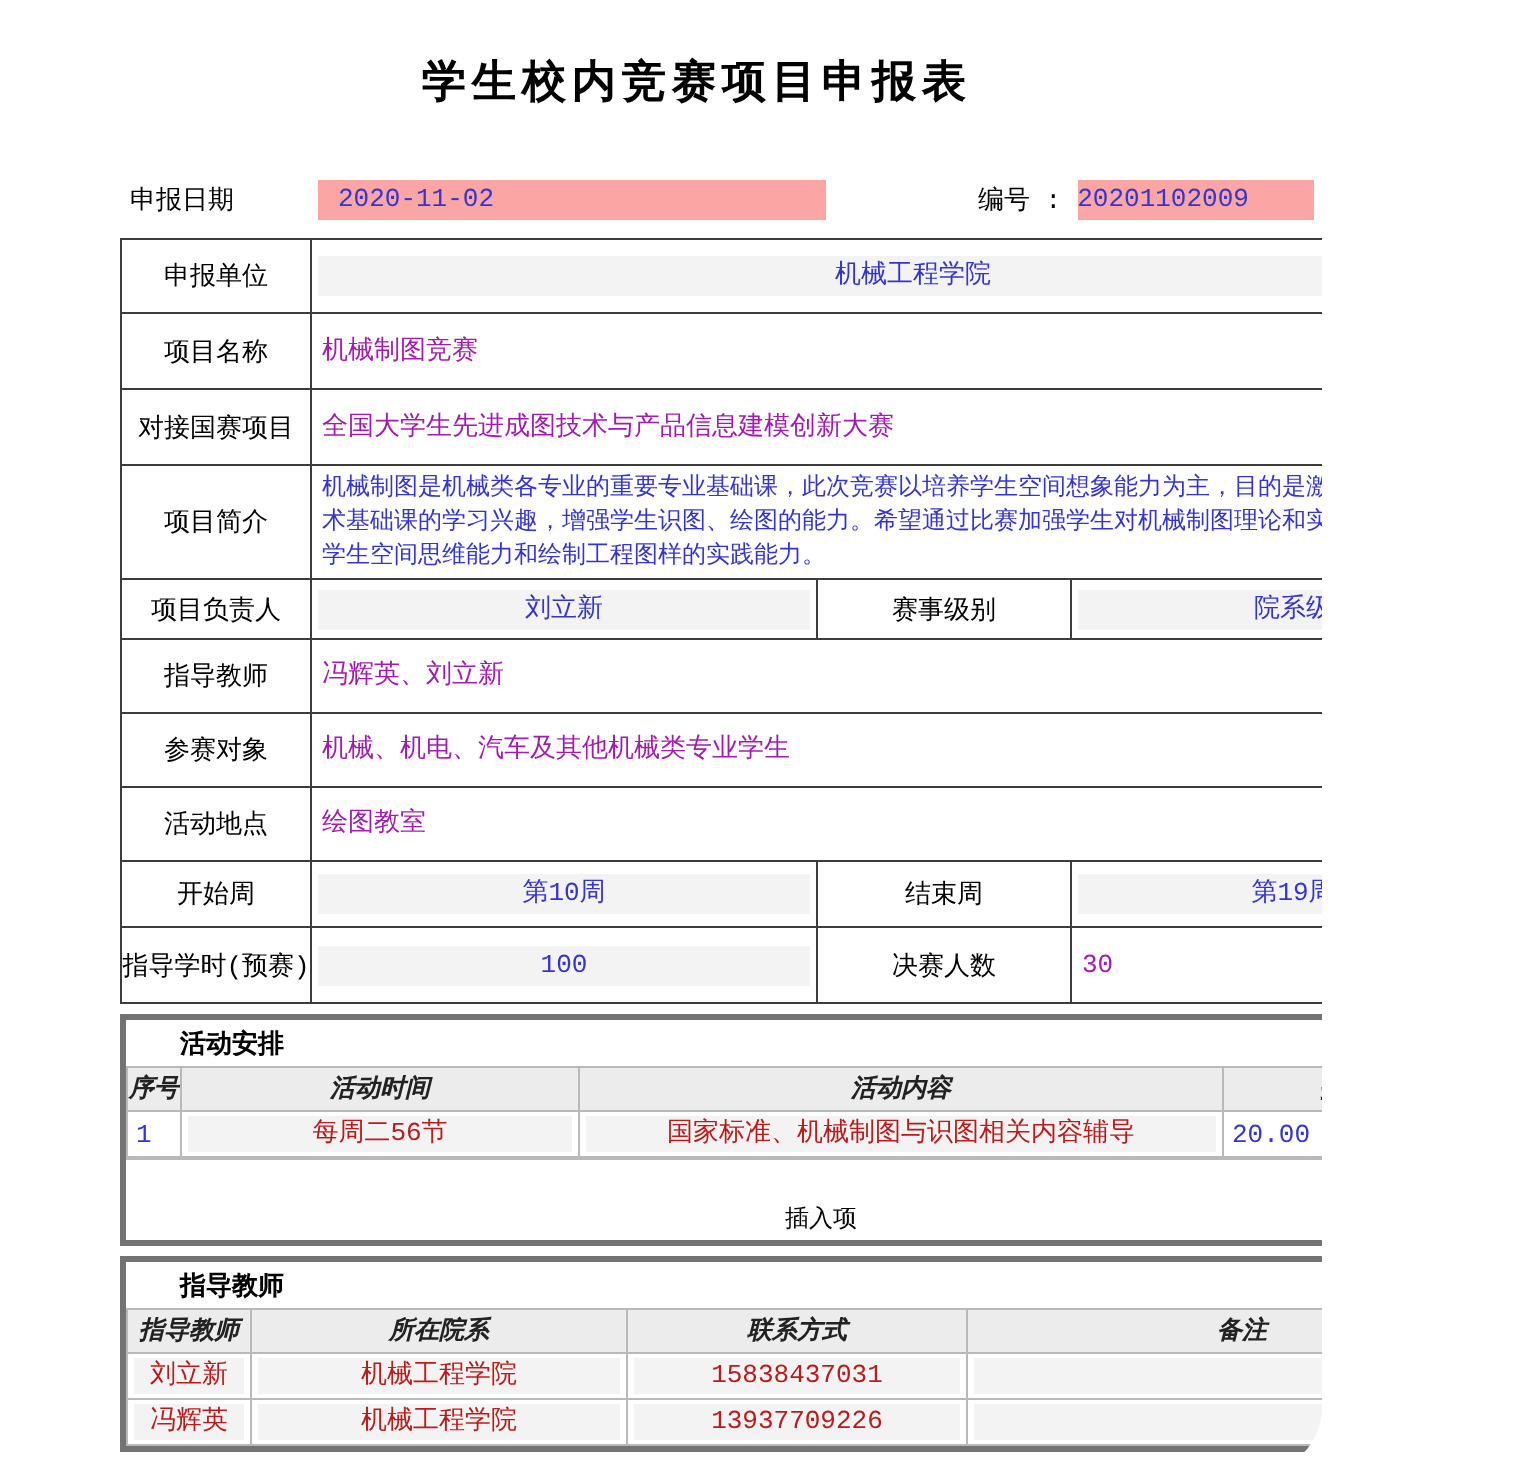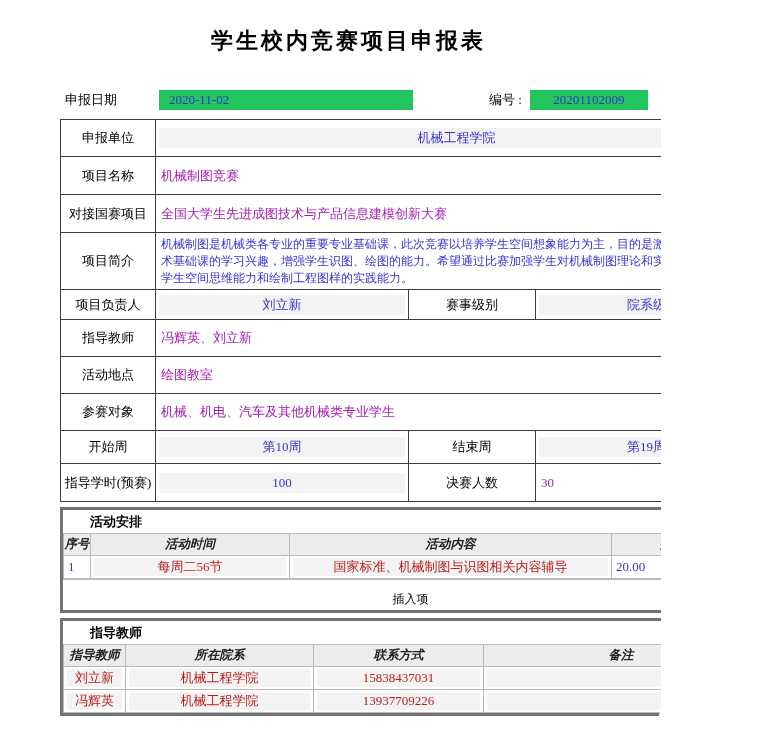--- a/index.html
+++ b/index.html
@@ -5,7 +5,7 @@
   html,body{margin:0;padding:0;background:#fff;}
   .page{
     width:661px;height:736px;background:#fff;overflow:hidden;position:relative;
-    font-family:Liberation Serif, serif;color:#000;border-radius:32px;
+    font-family:Liberation Mono, monospace;color:#000;border-radius:32px;
   }
   .title{
     text-align:center;font-size:22px;font-weight:bold;letter-spacing:3px;

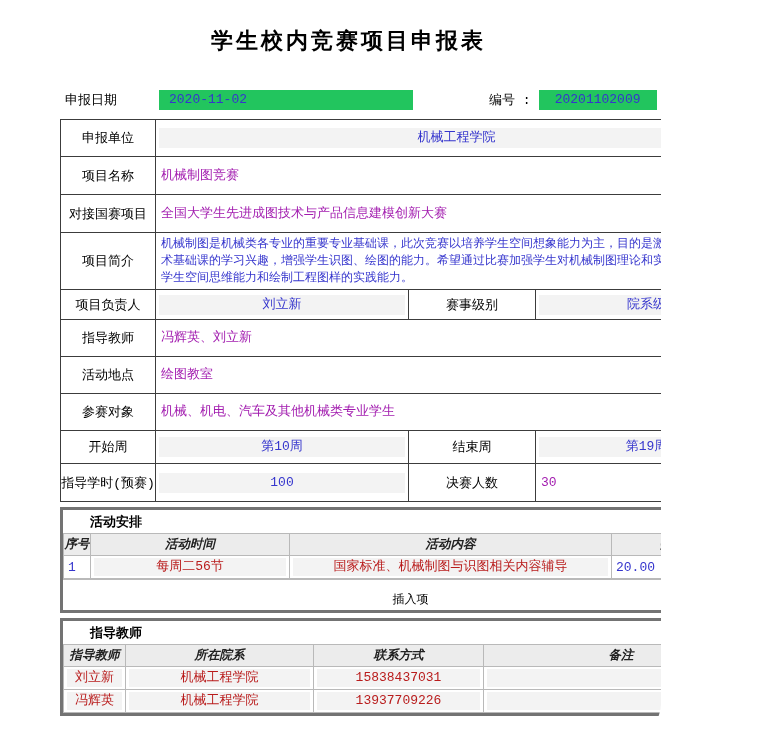--- a/index.html
+++ b/index.html
@@ -13,7 +13,7 @@
   }
   
   .meta{display:flex;align-items:center;margin:34px 0 9px 65px;font-size:13px;}
-  .fieldbox{background:#22c55e;color:#3535cd;height:20px;line-height:20px;font-size:13px;}
+  .fieldbox{background:#fca5a5;color:#3535cd;height:20px;line-height:20px;font-size:13px;}
   .date-field{width:244px;margin-left:42px;padding-left:10px;}
   .no-label{margin-left:76px;}
   .no-field{width:118px;margin-left:8px;text-align:center;}

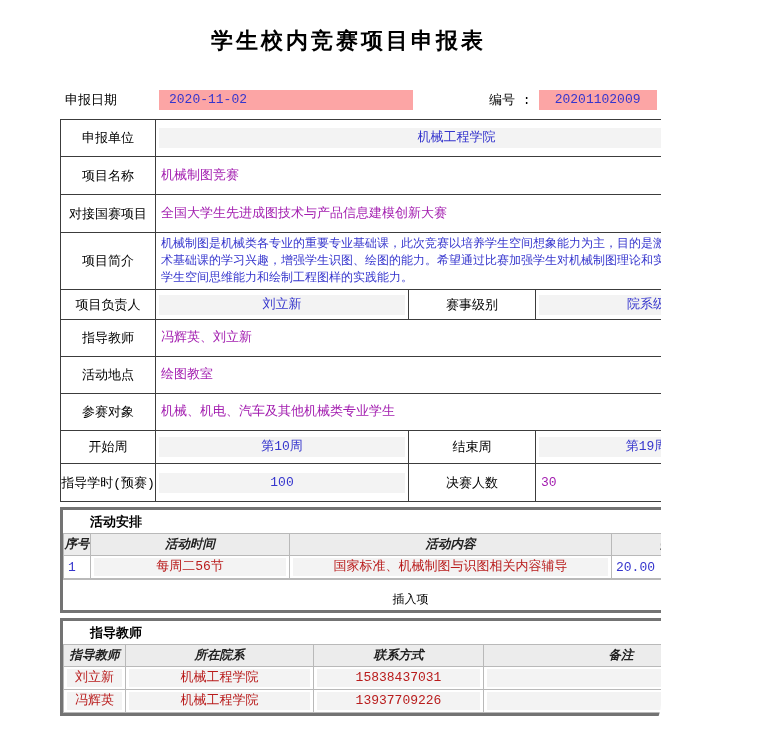--- a/index.html
+++ b/index.html
@@ -16,7 +16,7 @@
   .fieldbox{background:#fca5a5;color:#3535cd;height:20px;line-height:20px;font-size:13px;}
   .date-field{width:244px;margin-left:42px;padding-left:10px;}
   .no-label{margin-left:76px;}
-  .no-field{width:118px;margin-left:8px;text-align:center;}
+  .no-field{width:118px;margin-left:8px;}
   
   table{border-collapse:collapse;table-layout:fixed;}
   .main{margin-left:60px;width:697px;}

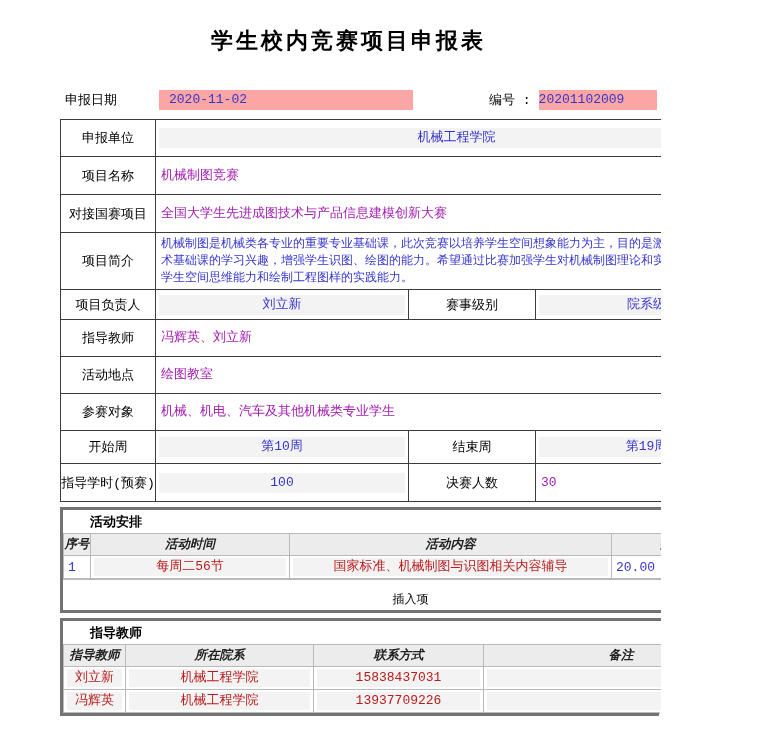--- a/index.html
+++ b/index.html
@@ -100,15 +100,15 @@
           </td>
     </tr>
     <tr style="height:37px">
+      <td class="lblcell">参赛对象</td>
+      <td colspan="3">
+            <div class="val-left">机械、机电、汽车及其他机械类专业学生</div>
+          </td>
+    </tr>
+    <tr style="height:37px">
       <td class="lblcell">活动地点</td>
       <td colspan="3">
             <div class="val-left">绘图教室</div>
-          </td>
-    </tr>
-    <tr style="height:37px">
-      <td class="lblcell">参赛对象</td>
-      <td colspan="3">
-            <div class="val-left">机械、机电、汽车及其他机械类专业学生</div>
           </td>
     </tr>
     <tr style="height:33px">

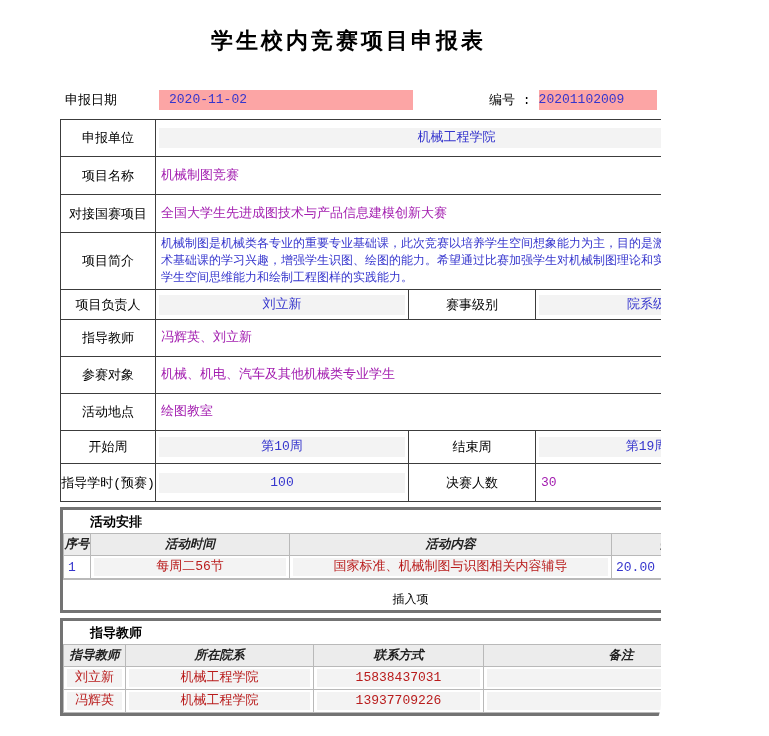--- a/index.html
+++ b/index.html
@@ -33,7 +33,7 @@
   .sub th,.sub td{border:1px solid #b9b9b9;padding:0;overflow:hidden;}
   .sub th{background:#ececec;font-style:italic;font-weight:bold;font-size:12.5px;color:#222;height:21px;}
   .sub td{font-size:13px;}
-  .insert{border-top:1px solid #b9b9b9;text-align:center;font-size:12px;padding:11px 0 2px 0;cursor:pointer;}
+  .insert{border-top:1px solid #b9b9b9;text-align:center;font-size:12px;padding:21px 0 2px 0;cursor:pointer;}
   .subfld{background:#f3f3f3;margin:2px 3px;height:18px;line-height:18px;color:#b91c1c;}
   .white-left{color:#3535cd;padding:2px 4px;}
 </style>

